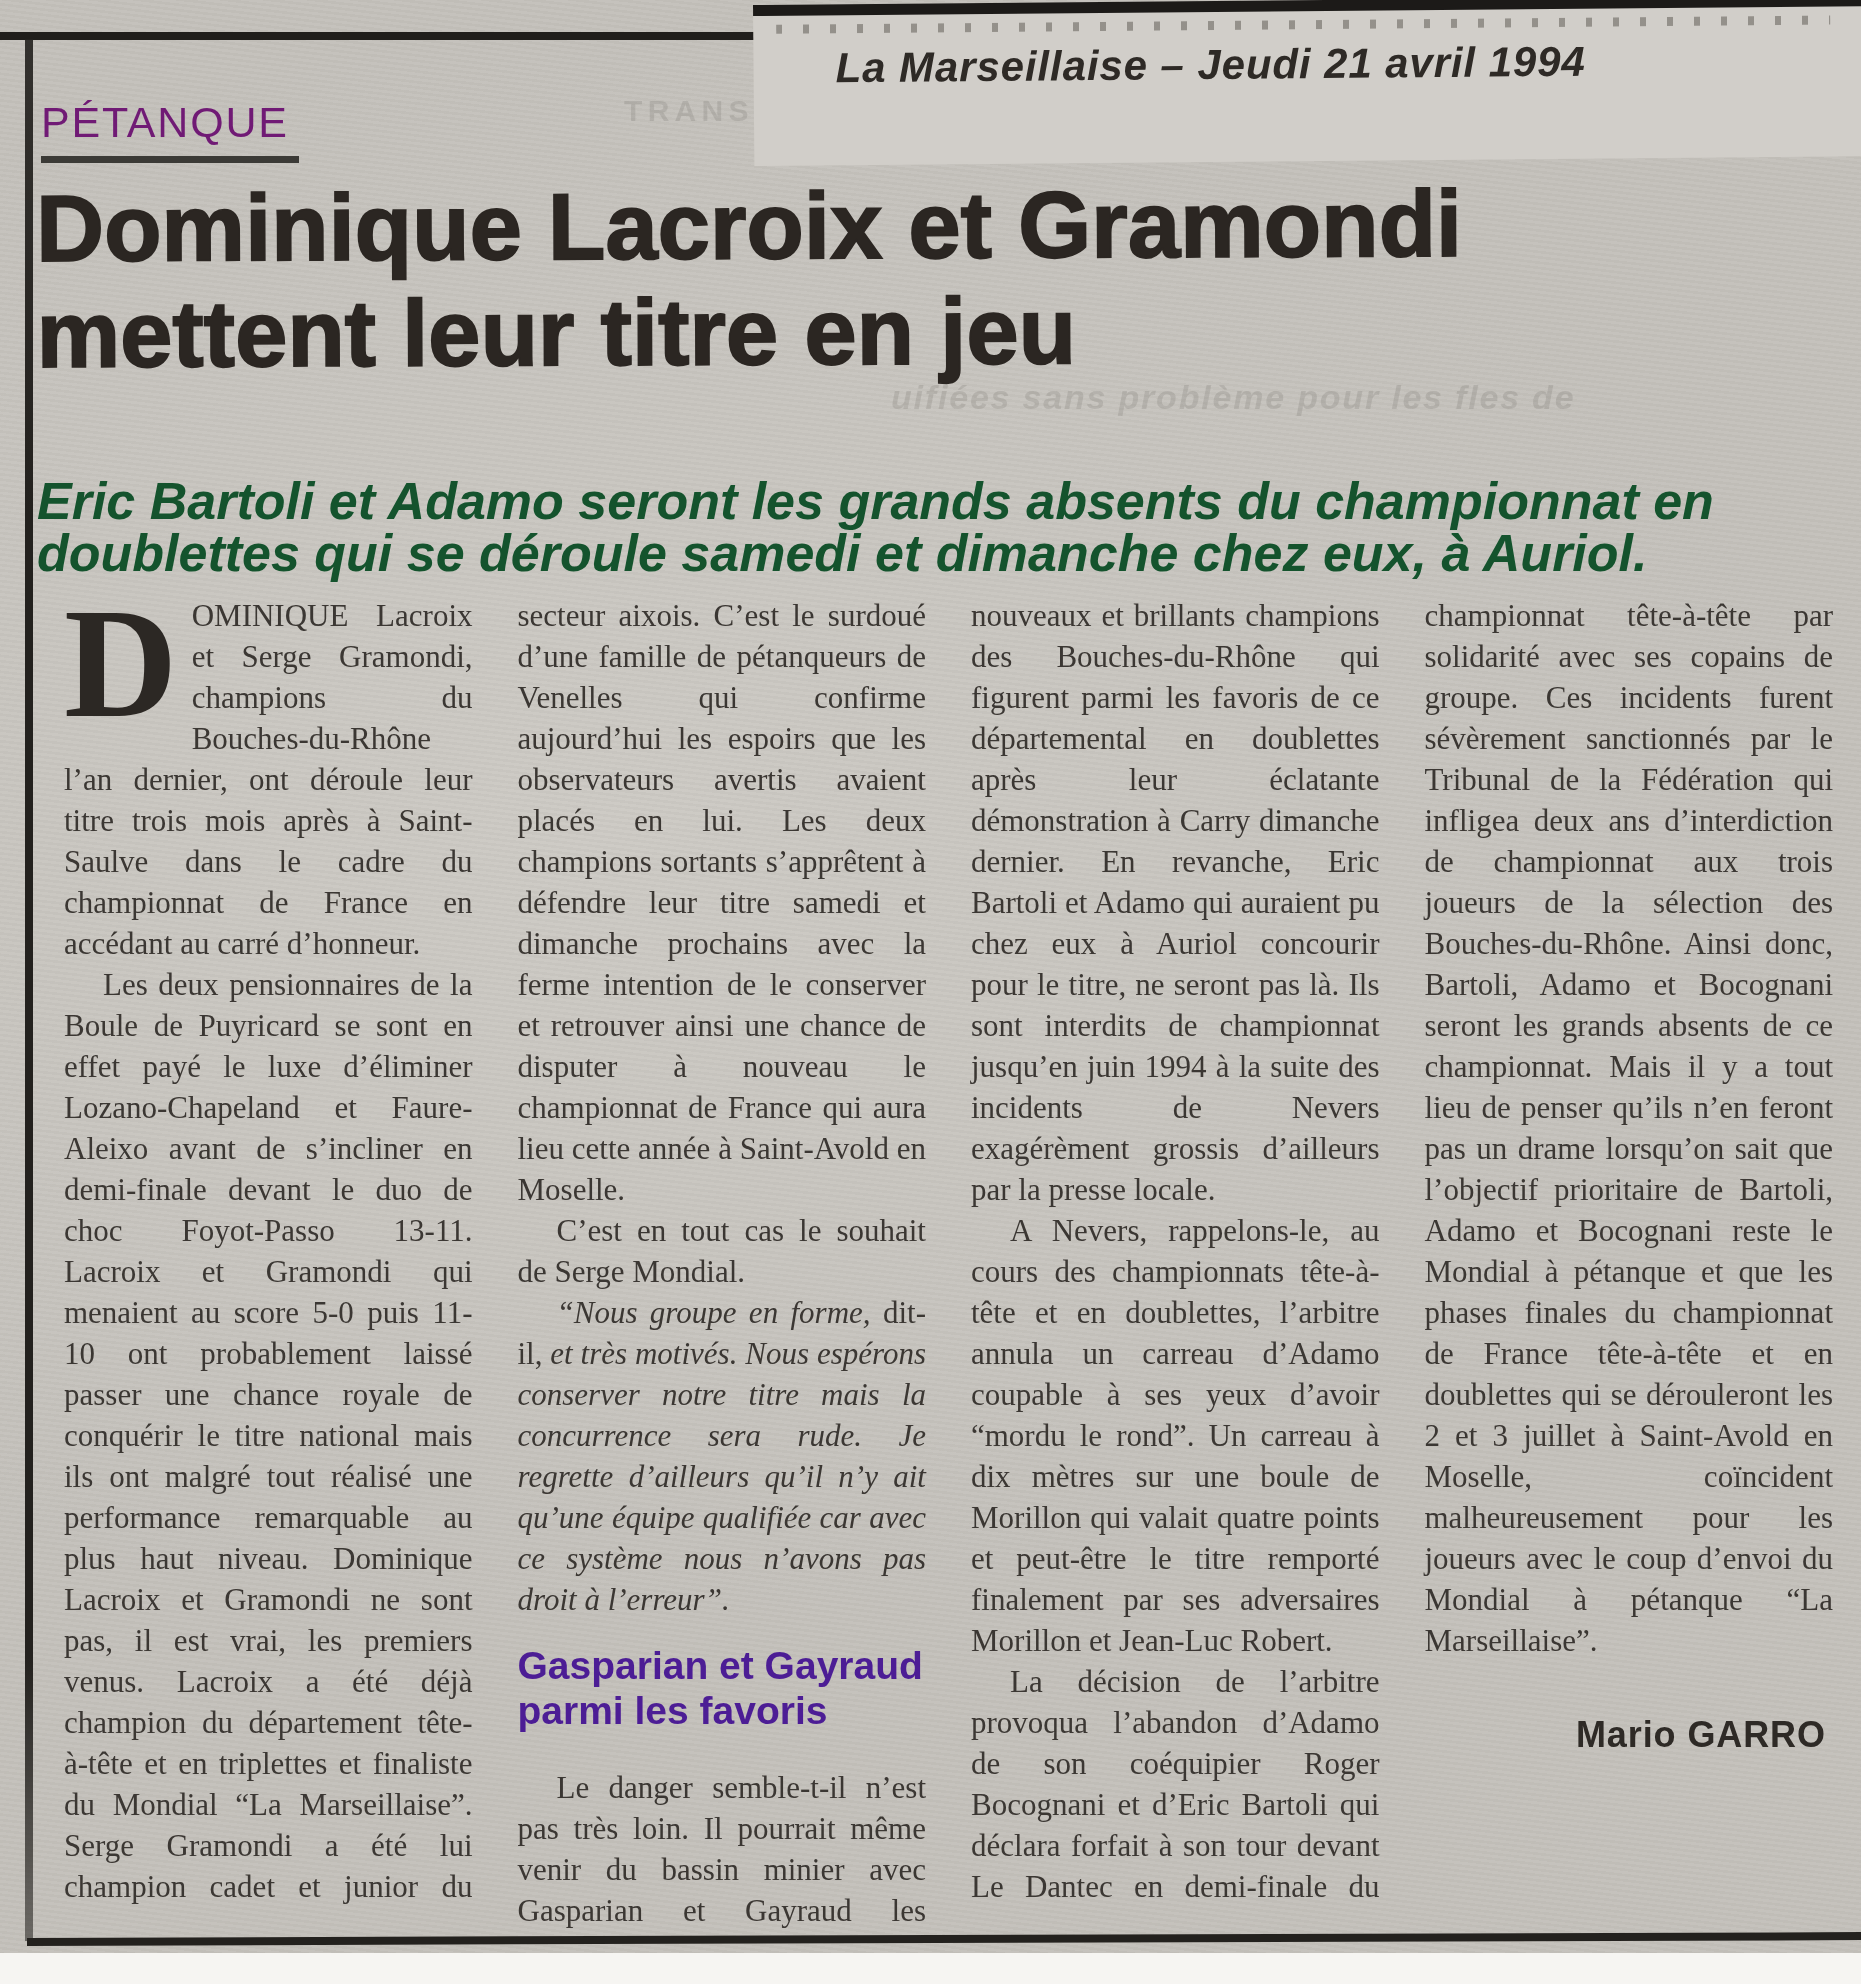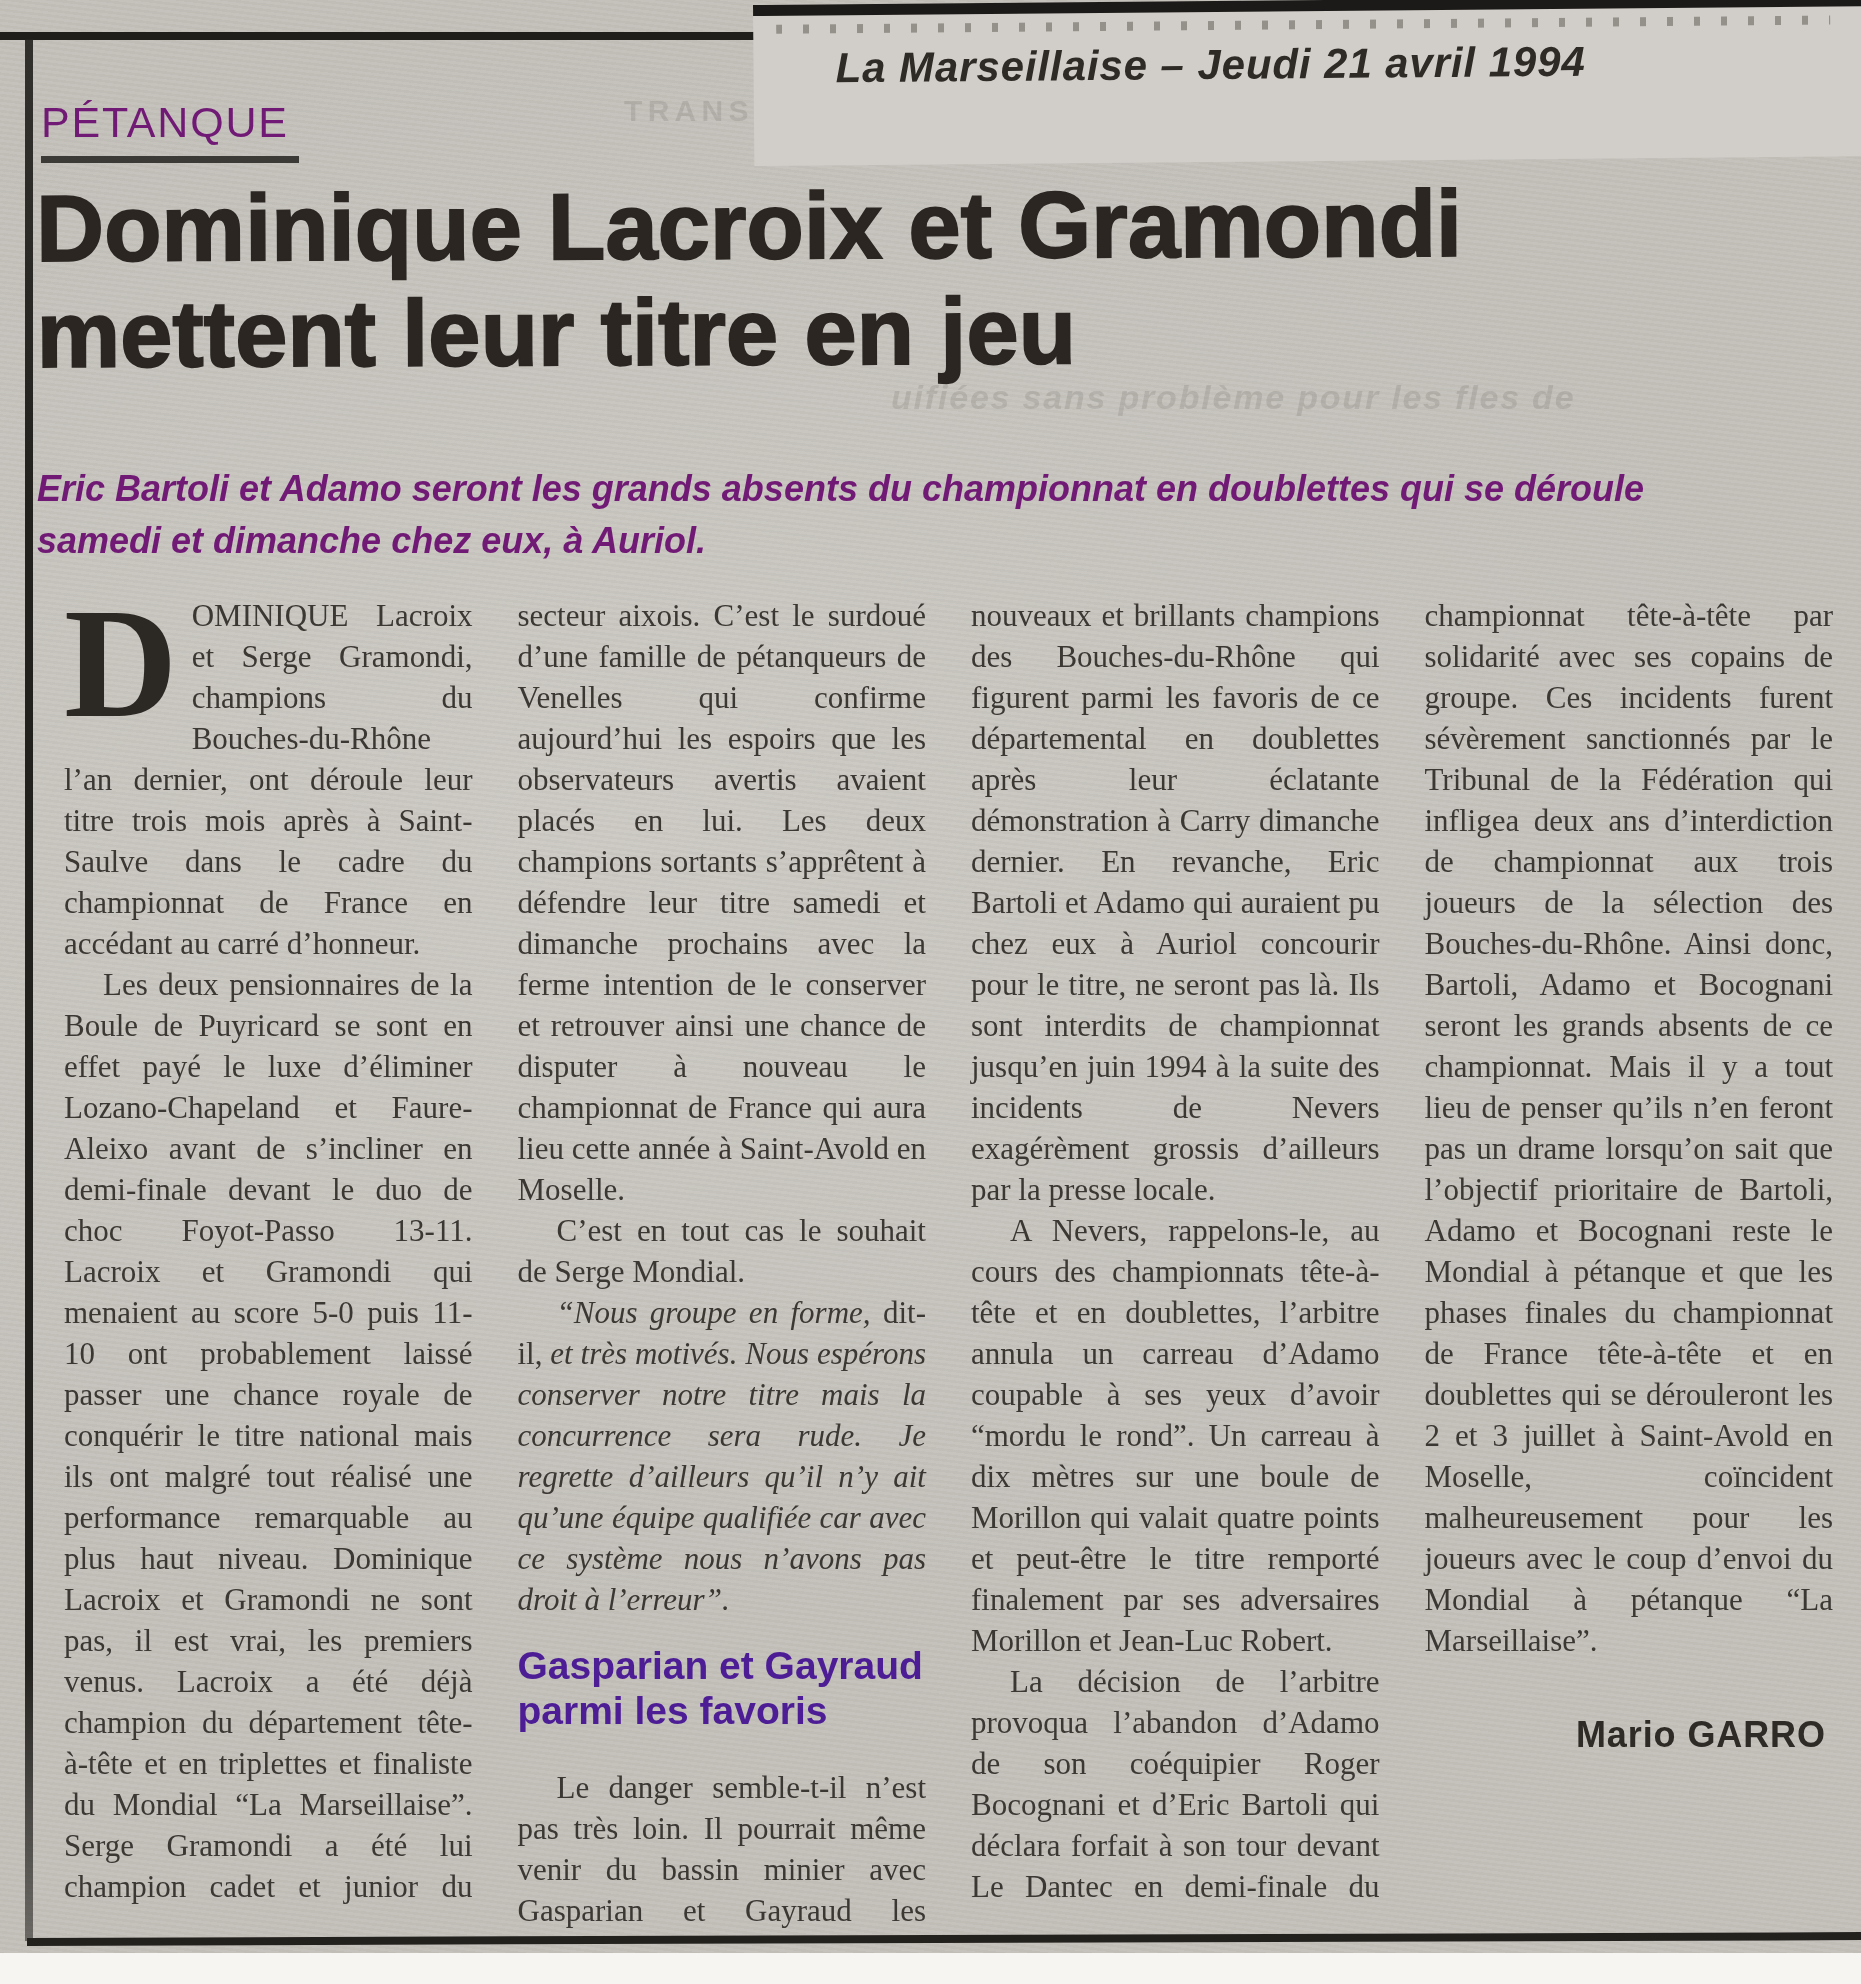--- a/index.html
+++ b/index.html
@@ -48,9 +48,9 @@
   }
   
   .standfirst{
-    position:absolute;left:37px;top:463px;width:1729px;
+    position:absolute;left:37px;top:475px;width:1729px;
     font-family:"Liberation Sans",sans-serif;font-style:italic;font-weight:700;
-    font-size:36px;line-height:52px;color:#701a75;
+    font-size:52px;line-height:52px;color:#14532d;
   }
   
   .article{

